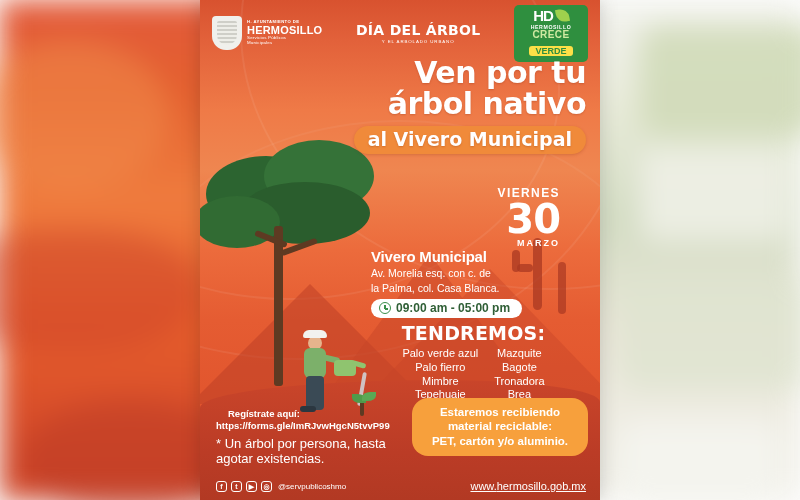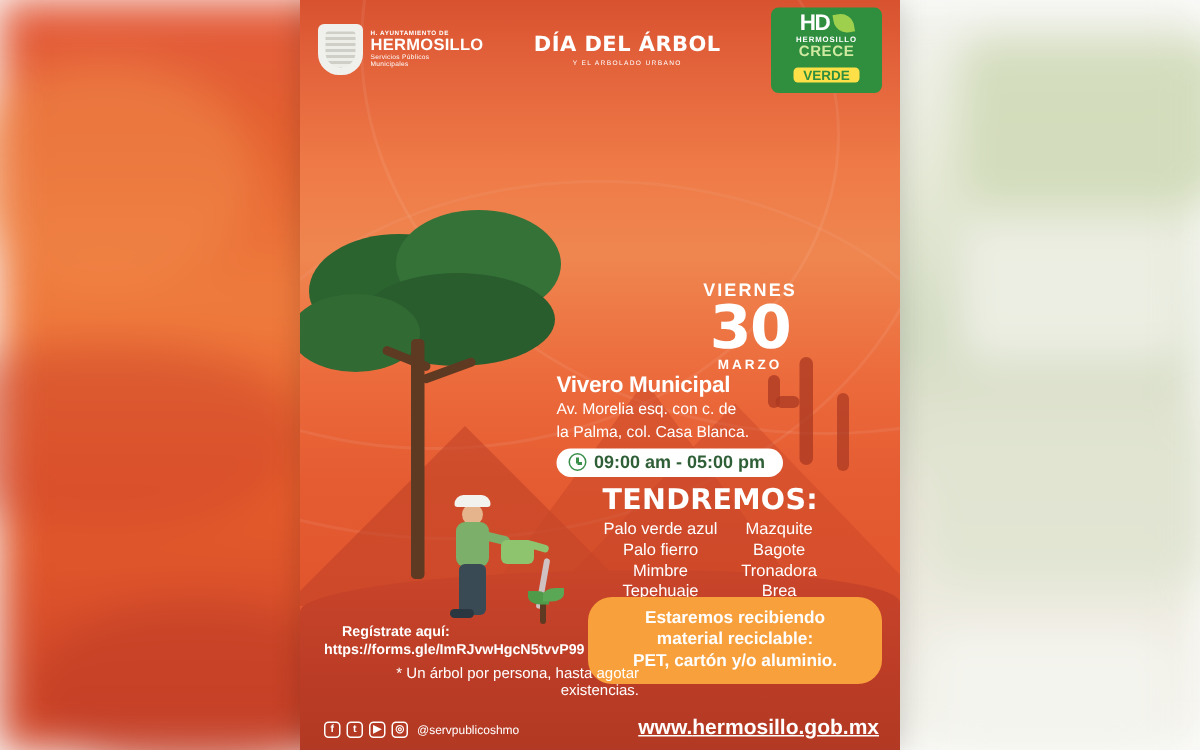--- a/index.html
+++ b/index.html
@@ -312,6 +312,11 @@
       </div>
     </div>
 
+    <div class="headline">
+      <div class="l1">Ven por tu</div>
+      <div class="l2">árbol nativo</div>
+      <div class="pill">al Vivero Municipal</div>
+    </div>
 
     <div class="datebox">
       <div class="dw">VIERNES</div>

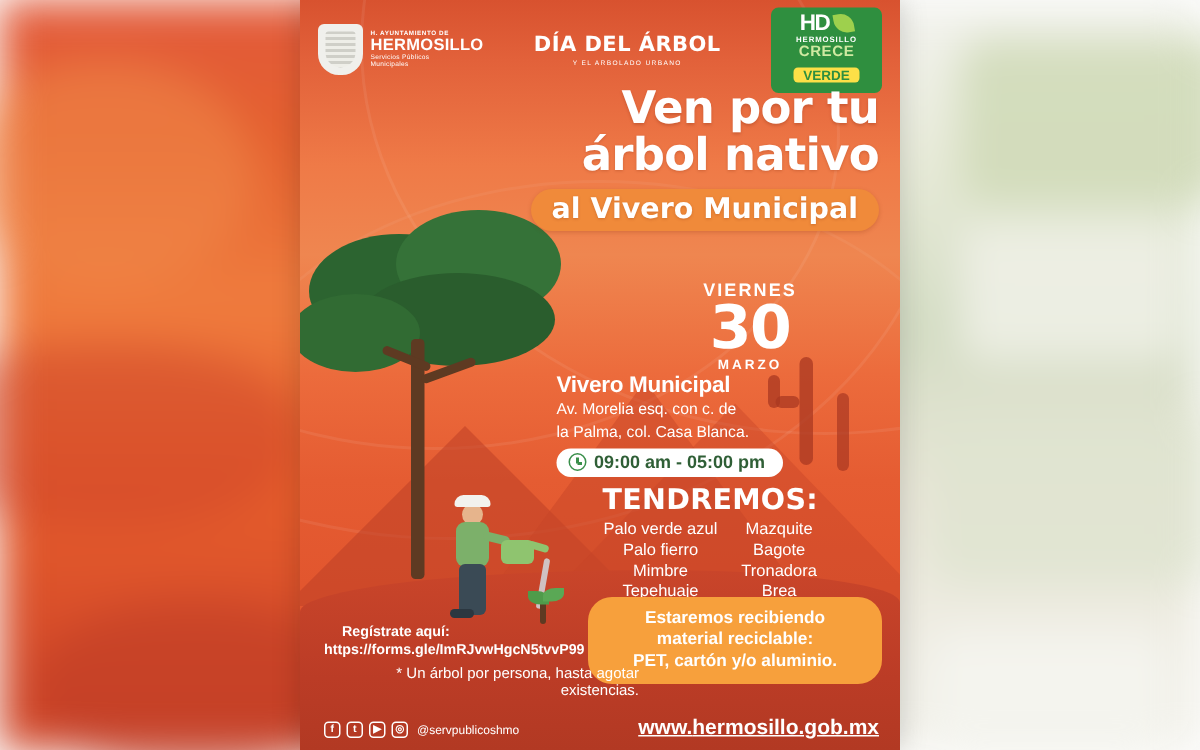--- a/index.html
+++ b/index.html
@@ -145,7 +145,7 @@
   
   .datebox {
     position: absolute; top: 186px; right: 40px;
-    width: 120px; text-align: center; color: #ffffff;
+    width: 120px; text-align: right; color: #ffffff;
   }
   .datebox .dw { font-size: 12px; font-weight: 800; letter-spacing: 1.4px; }
   .datebox .dd { font-size: 40px; font-weight: 800; line-height: .95; letter-spacing: -1px; font-family: "DejaVu Sans", sans-serif;}

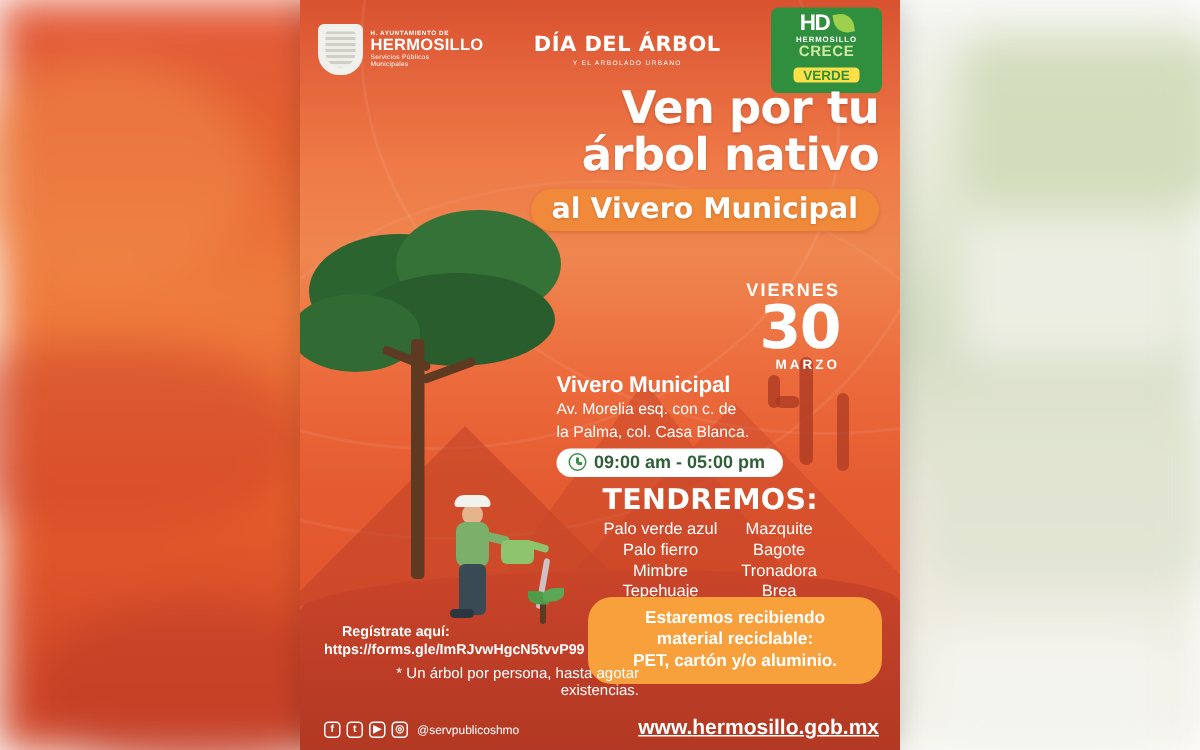--- a/index.html
+++ b/index.html
@@ -184,7 +184,7 @@
   
   .recy {
     position: absolute; bottom: 44px; right: 12px;
-    width: 196px;
+    width: 176px;
     background: #f7a03c;
     color: #ffffff;
     border-radius: 16px;

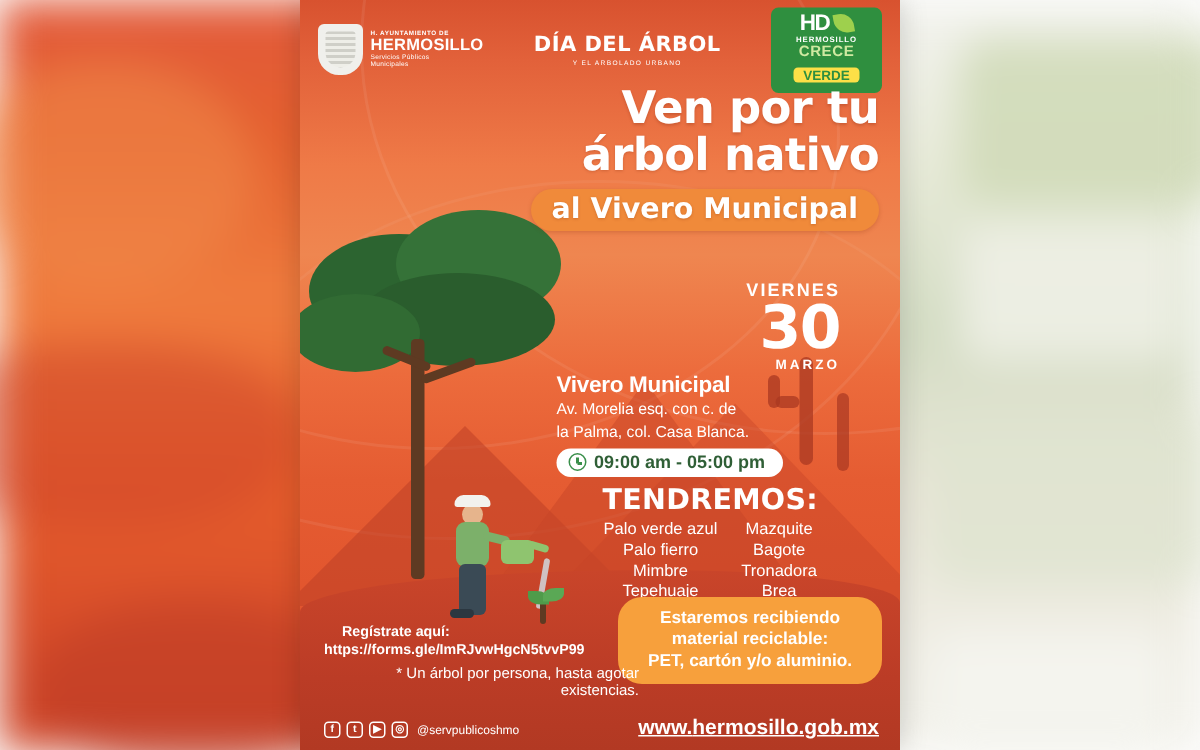--- a/index.html
+++ b/index.html
@@ -202,7 +202,7 @@
   }
   .reg .r-h { font-size: 9.5px; font-weight: 800; padding-left: 12px; }
   .reg .r-u { font-size: 9.5px; font-weight: 800; margin-top: 1px; word-break: break-all; }
-  .reg .r-n { font-size: 10px; margin-top: 5px; text-align: right; }
+  .reg .r-n { font-size: 13px; margin-top: 5px; }
 
   
   .social {

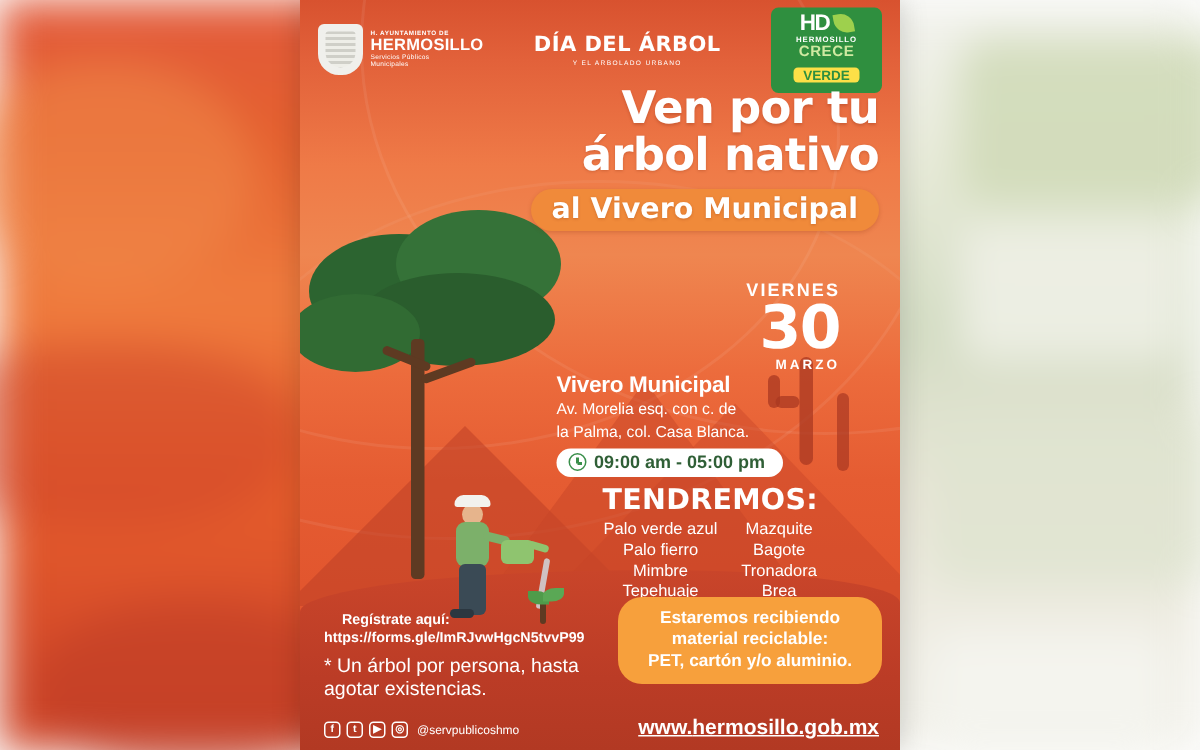--- a/index.html
+++ b/index.html
@@ -218,7 +218,7 @@
   .social .handle { font-size: 8px; margin-left: 2px; }
   .site {
     position: absolute; right: 14px; bottom: 8px;
-    color: #ffffff; font-size: 14px; font-weight: 700;
+    color: #ffffff; font-size: 11px; font-weight: 400;
   }
   .site .u { text-decoration: underline; }
 

